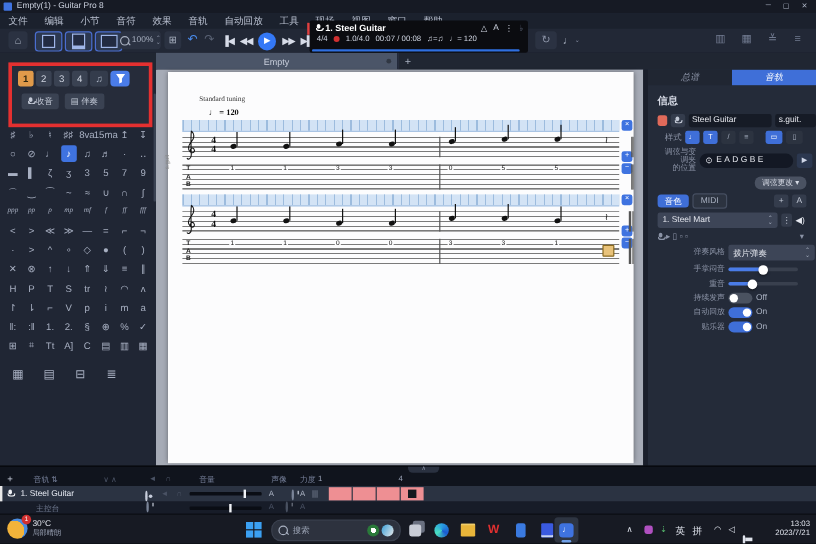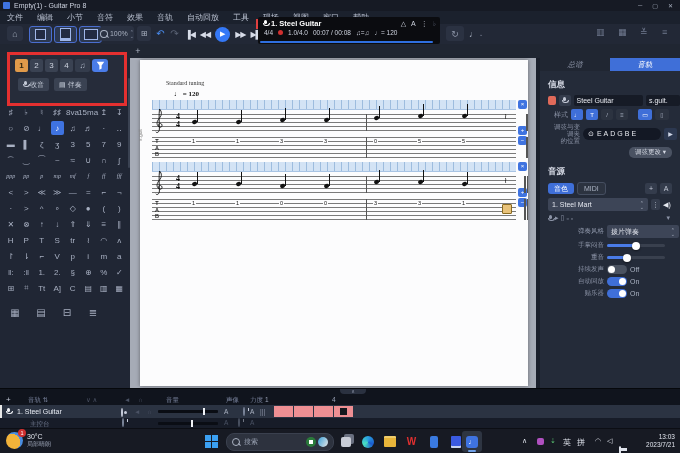--- a/index.html
+++ b/index.html
@@ -252,6 +252,10 @@
   <div id="tabbar">
     <div id="tabspacer"></div>
 
+    <div class="doctab inactive">
+        <span>Empty</span>
+        <span class="dot"></span>
+      </div>
       <div id="tabadd">
         <span>+</span>
       </div>

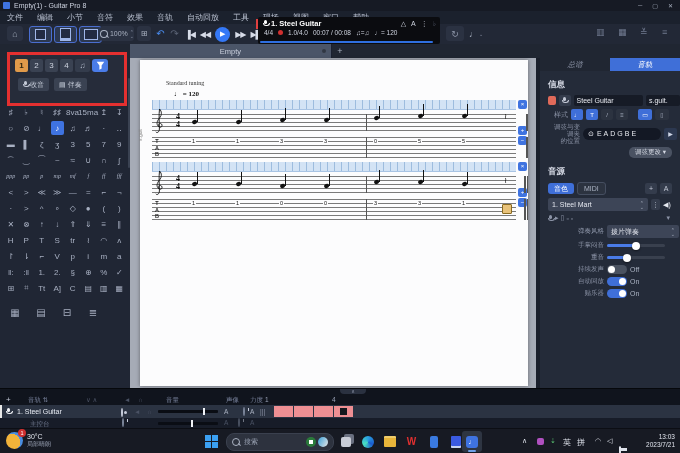--- a/index.html
+++ b/index.html
@@ -551,7 +551,6 @@
       <span class="graybtn">调弦更改 ▾</span>
     </div>
 
-    <div class="sect">音源</div>
     <div class="row">
       <span class="tglbtn on">音色</span>
       <span class="tglbtn off">MIDI</span>

